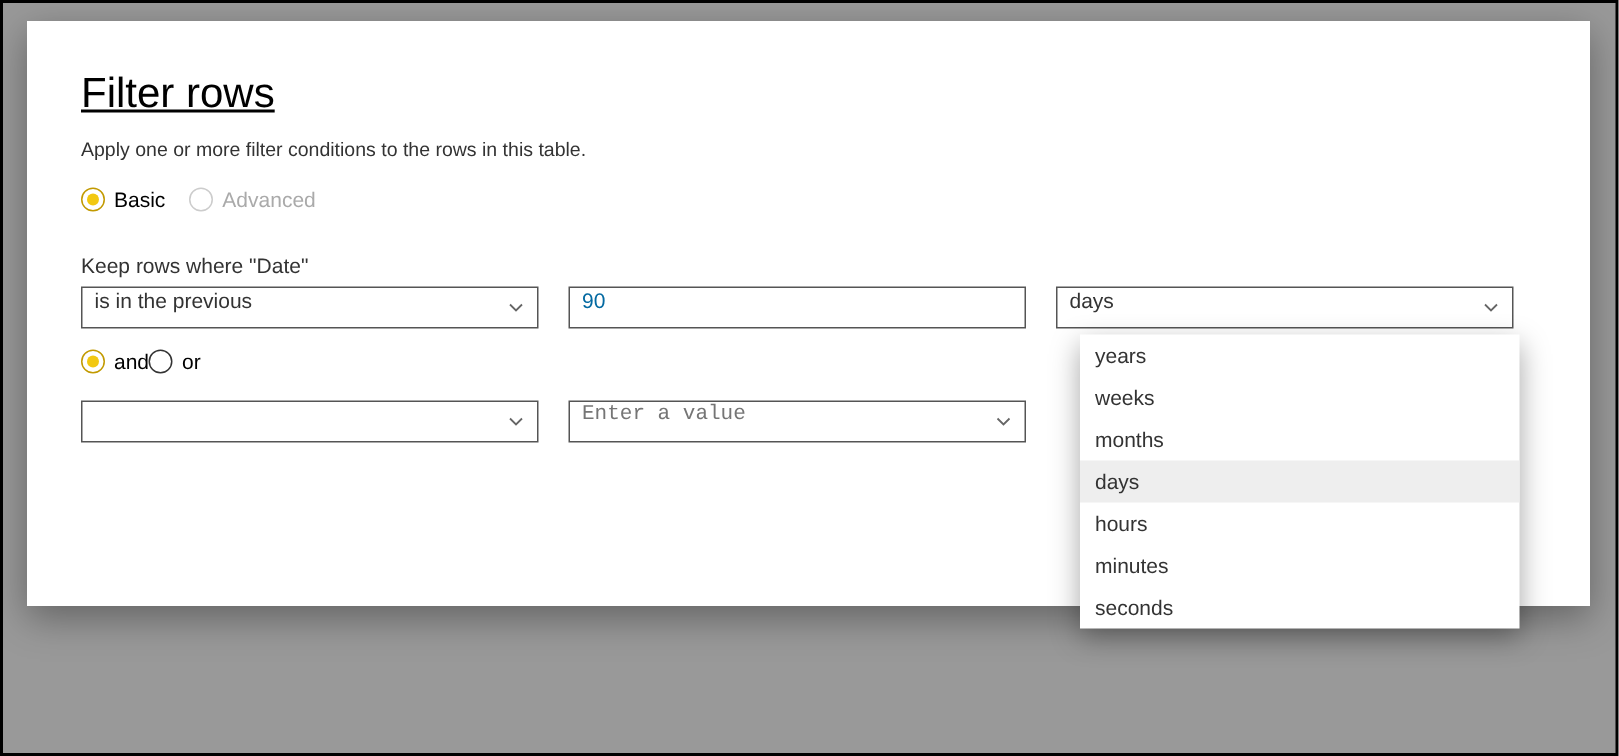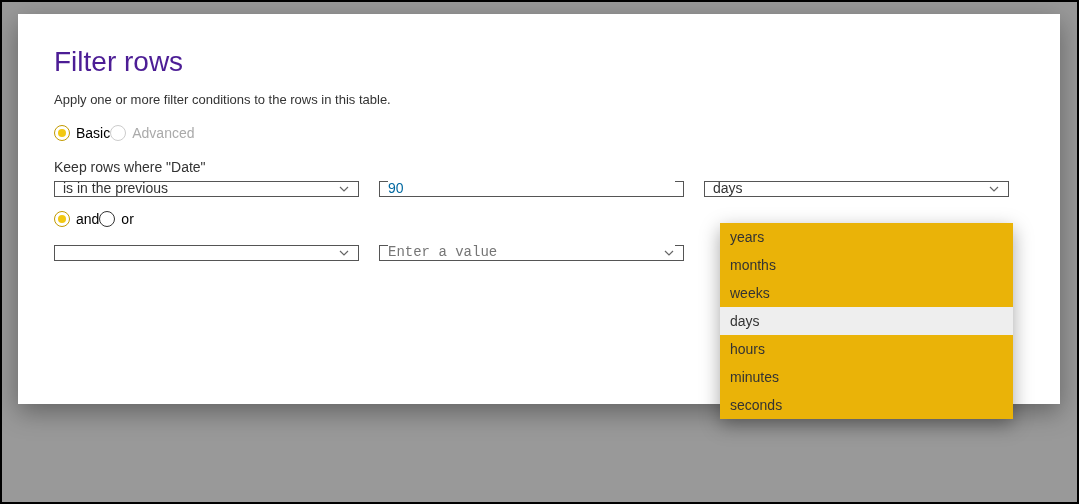--- a/index.html
+++ b/index.html
@@ -29,8 +29,9 @@
     .title {
       font-size: 28px;
       font-weight: 300;
-      color: #4c1d95;
+      color: #000000;
       margin-bottom: 14px;
+      text-decoration: underline;
     }
     .subtitle {
       font-size: 13px;

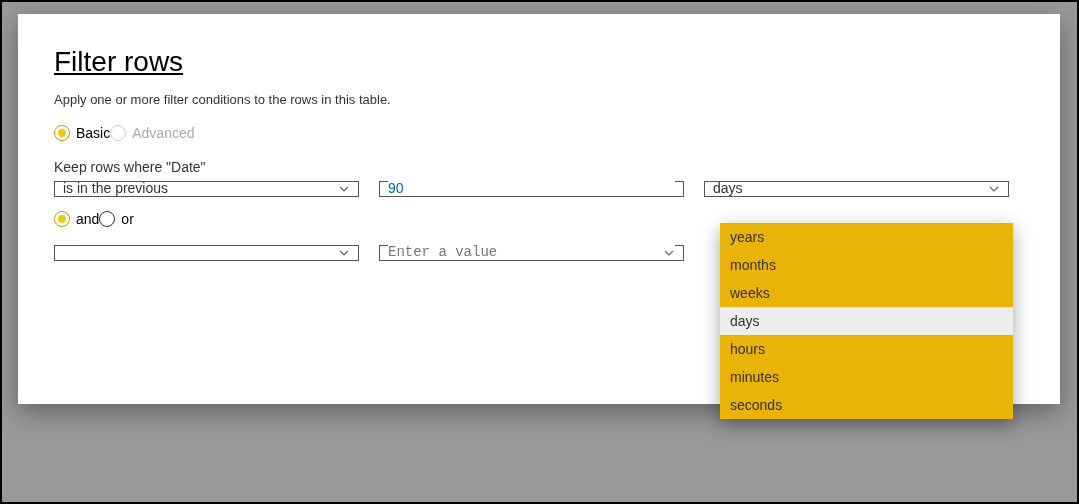--- a/index.html
+++ b/index.html
@@ -41,8 +41,8 @@
     .radio-row {
       display: flex;
       align-items: flex-end;
-      gap: 0;
-      margin-bottom: 18px;
+      gap: 16px;
+      margin-bottom: 28px;
     }
     .radio-item {
       display: flex;

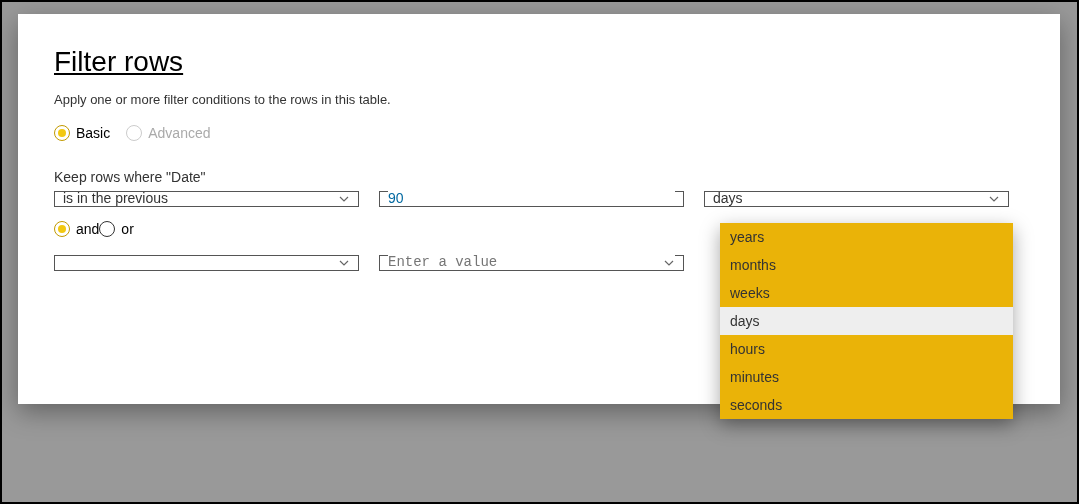--- a/index.html
+++ b/index.html
@@ -80,7 +80,7 @@
       margin-bottom: 12px;
     }
     .select, .textin {
-      height: 16px;
+      height: 28px;
       border: 1px solid #555;
       font-size: 14px;
       padding: 0 8px;
@@ -88,7 +88,7 @@
       color: #333;
       font-family: inherit;
       display: flex;
-      align-items: flex-end;
+      align-items: flex-start;
       position: relative;
     }
     .select { cursor: pointer; }

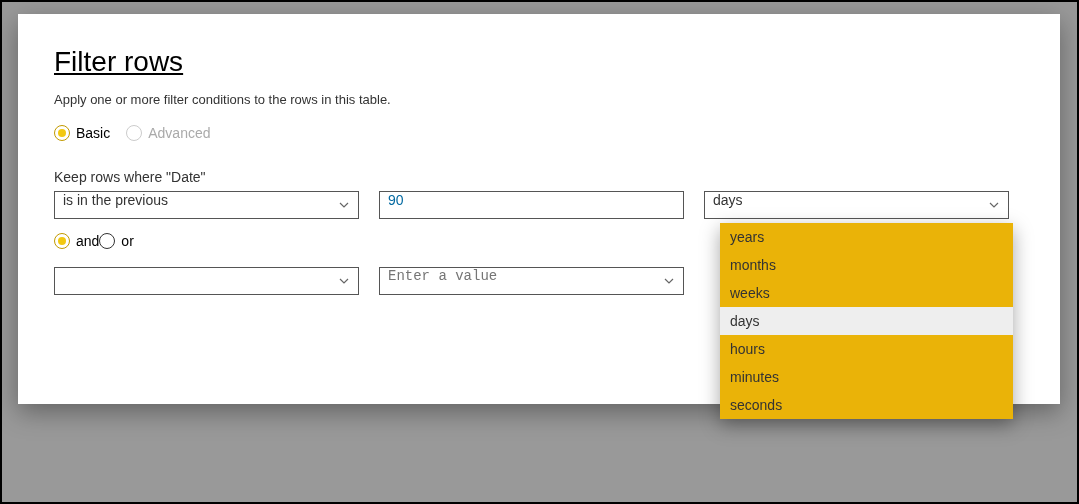--- a/index.html
+++ b/index.html
@@ -115,7 +115,7 @@
       top: 223px;
       left: 720px;
       width: 293px;
-      background: #eab308;
+      background: #ffffff;
       box-shadow: 0 6px 18px rgba(0,0,0,0.35);
       z-index: 10;
     }

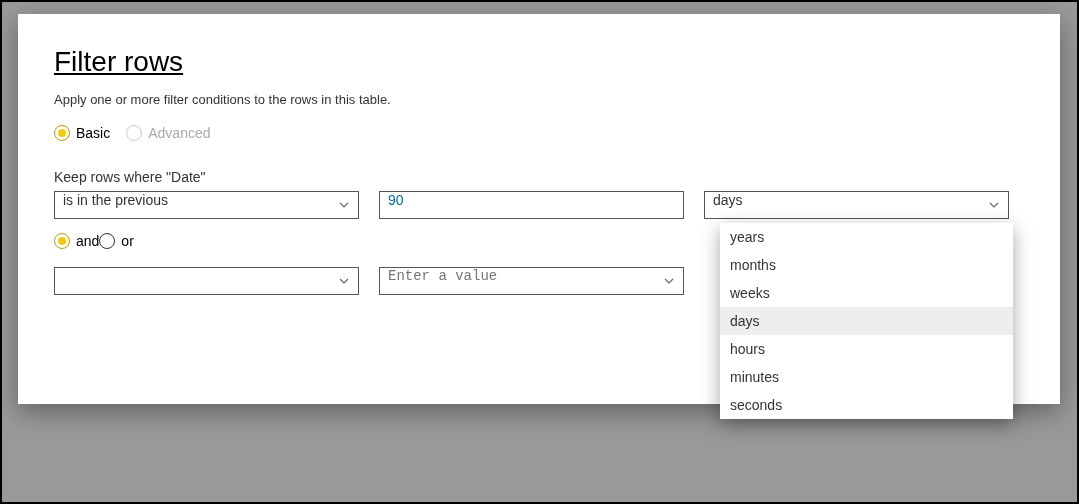--- a/index.html
+++ b/index.html
@@ -209,8 +209,8 @@
 
 <div class="dropdown-panel" id="dd">
     <div class="dd-item">years</div>
+    <div class="dd-item">weeks</div>
     <div class="dd-item">months</div>
-    <div class="dd-item">weeks</div>
     <div class="dd-item active">days</div>
     <div class="dd-item">hours</div>
     <div class="dd-item">minutes</div>

